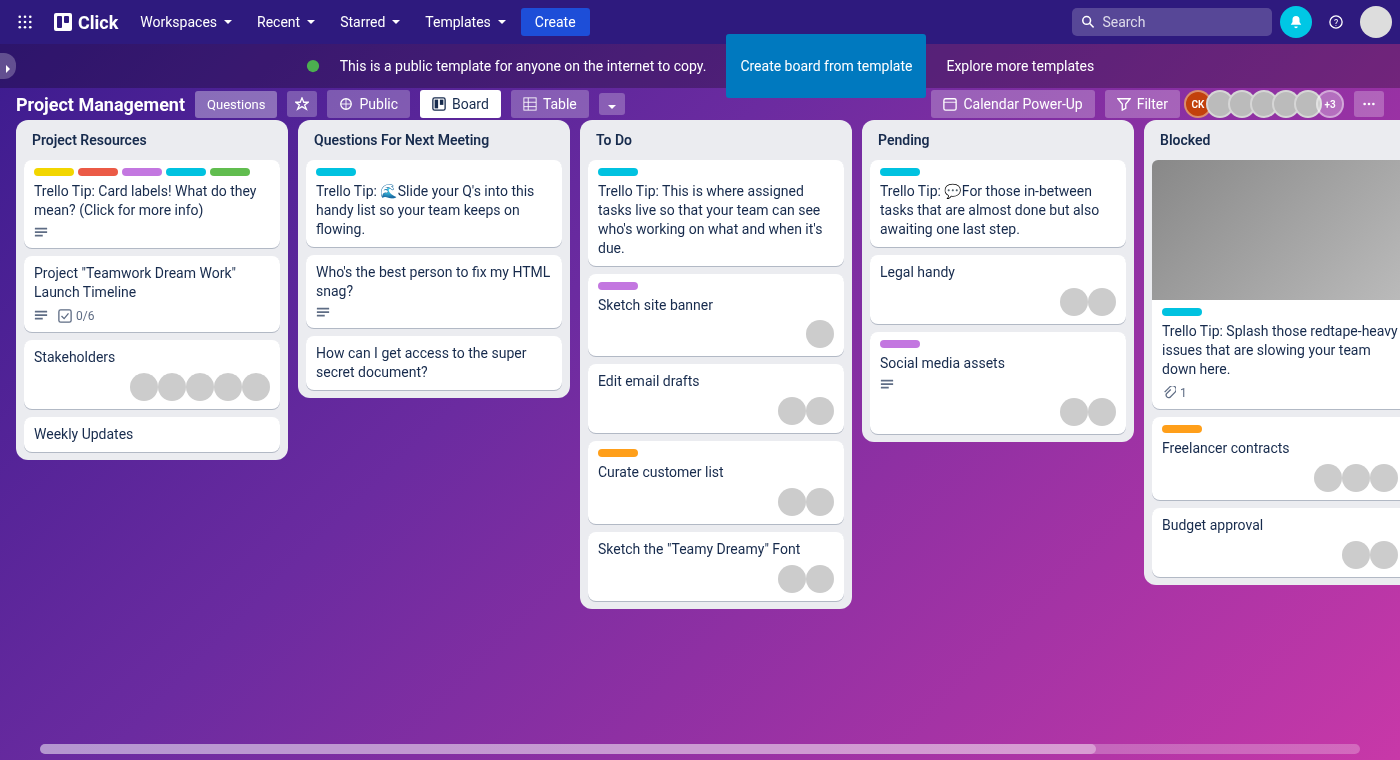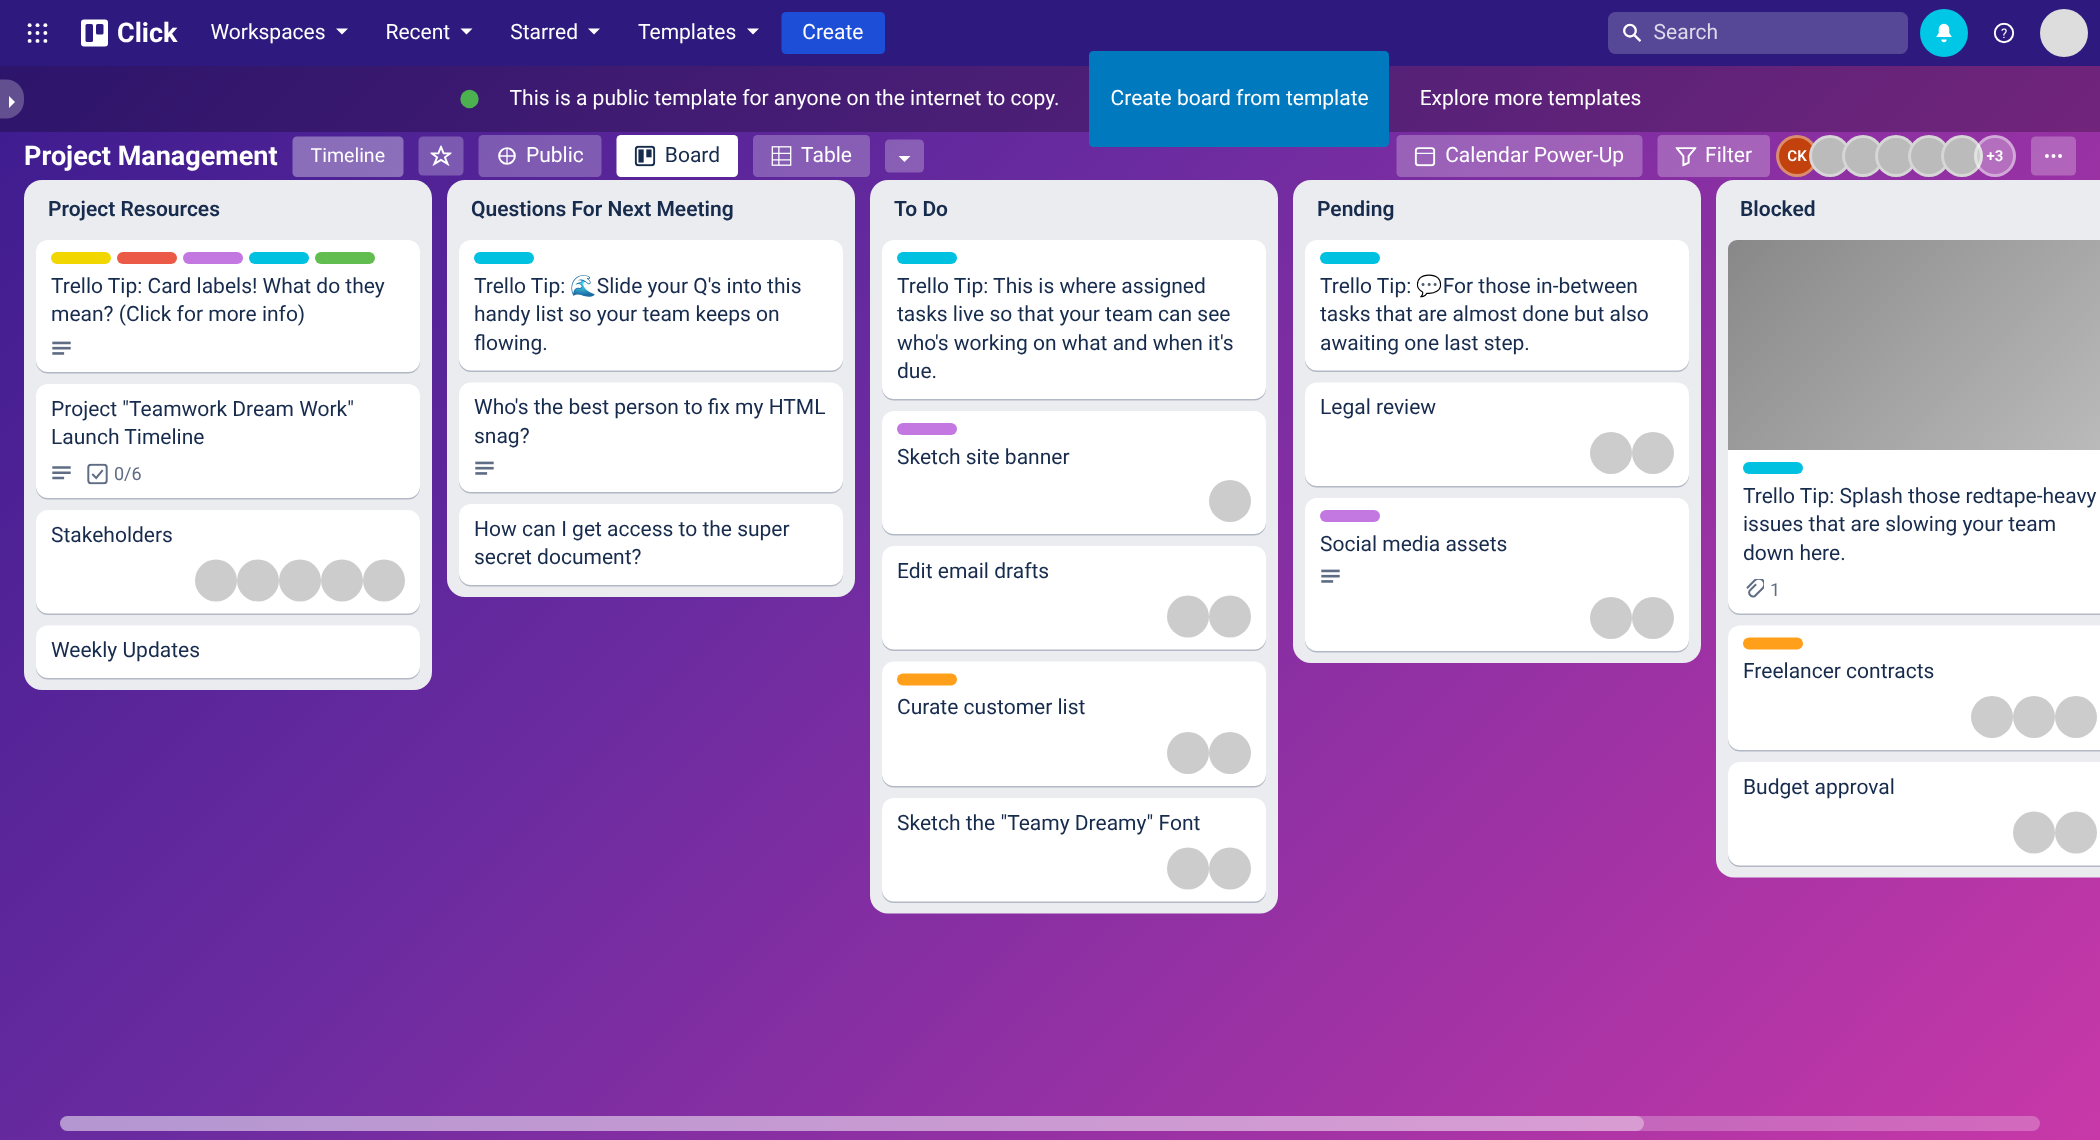--- a/index.html
+++ b/index.html
@@ -150,7 +150,7 @@
 
 <div class="board-header">
   <span class="board-title">Project Management</span>
-  <button class="hdr-btn template">Timeline</button>
+  <button class="hdr-btn template">Questions</button>
   <button class="hdr-btn" style="padding:6px 8px;">
       <span class="ic">
         <svg viewBox="0 0 16 16">

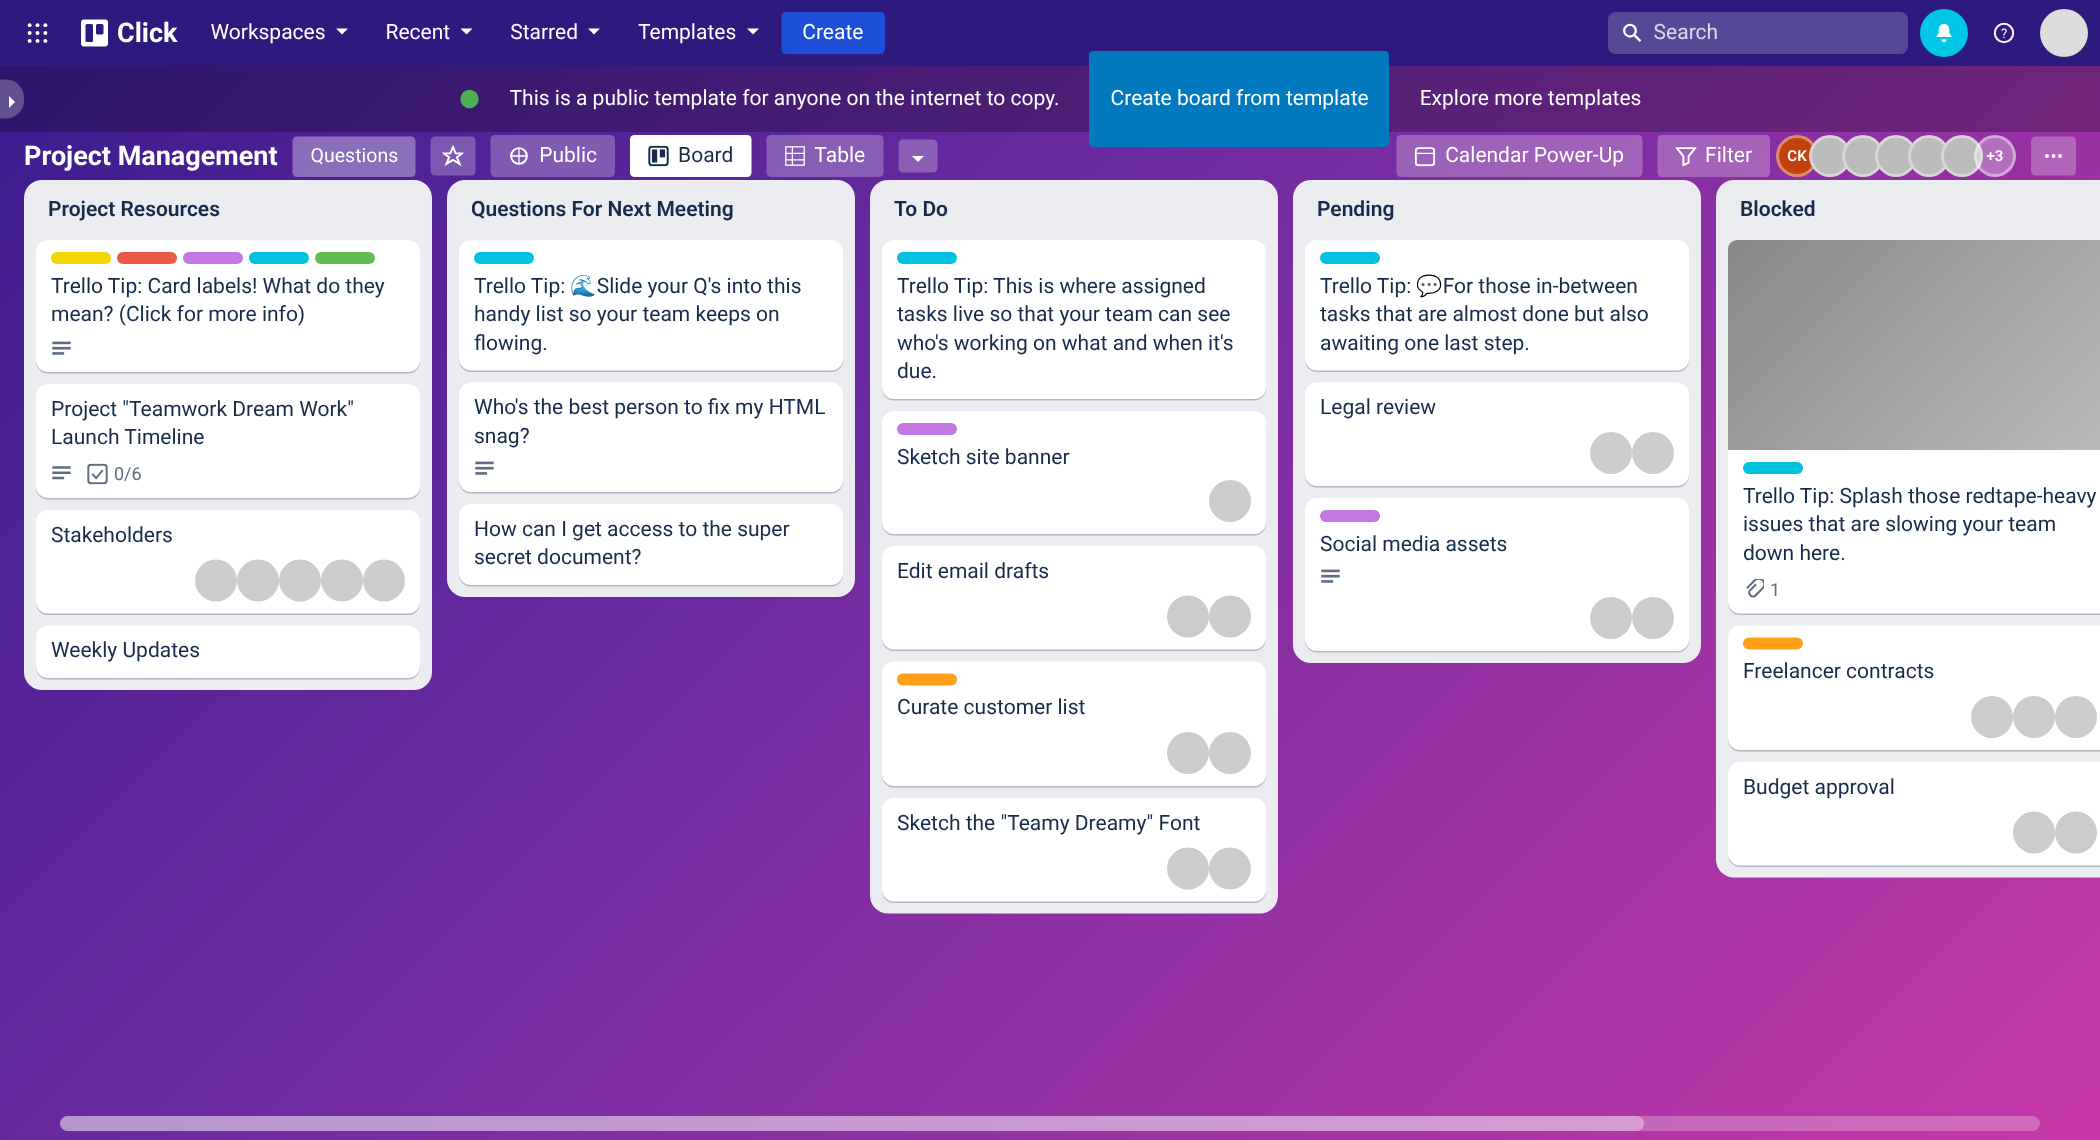--- a/index.html
+++ b/index.html
@@ -364,7 +364,7 @@
         <div>Trello Tip: 💬For those in-between tasks that are almost done but also awaiting one last step.</div>
       </div>
       <div class="card">
-        <div>Legal review</div>
+        <div>Legal handy</div>
         <div class="card-members">
           <div class="m"></div>
           <div class="m"></div>

